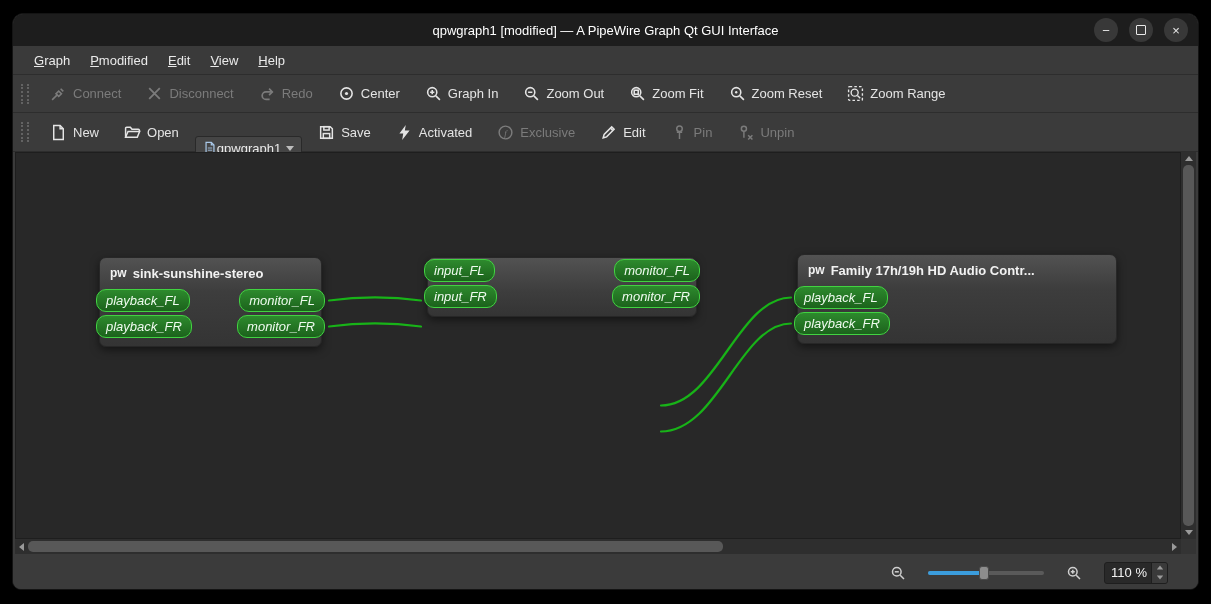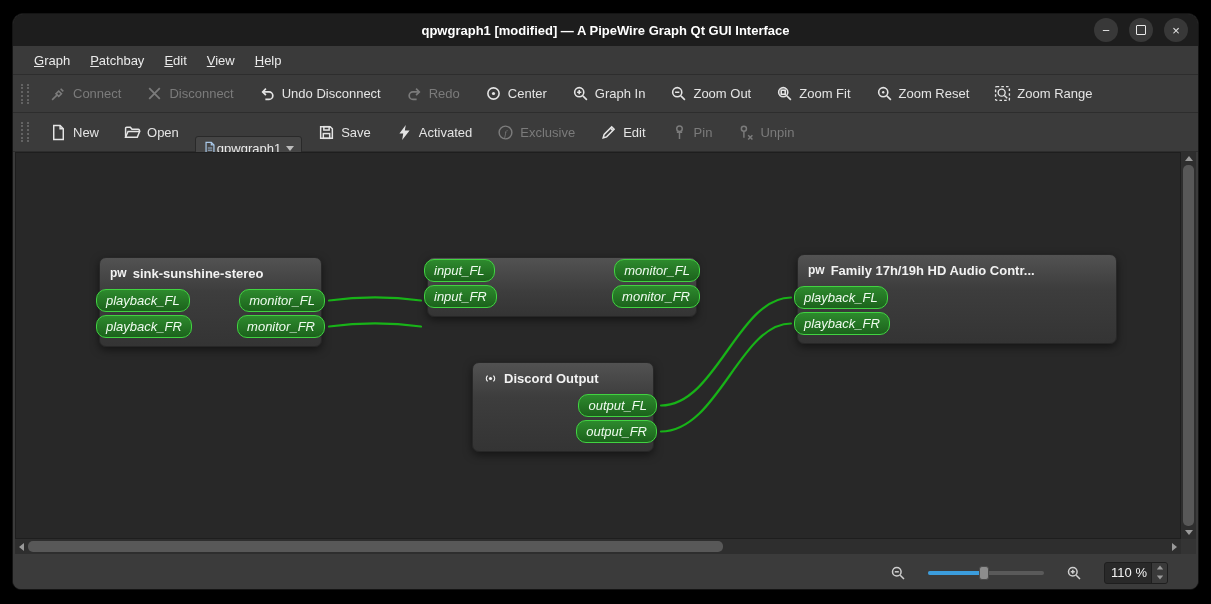--- a/index.html
+++ b/index.html
@@ -16,7 +16,7 @@
   
   .titlebar{height:32px;flex:0 0 auto;background:#1d1d1d;position:relative;
     display:flex;align-items:center;justify-content:center;}
-  .title{font-size:13px;font-weight:bold;color:#ffffff;}
+  .title{font-size:13px;font-weight:normal;color:#ffffff;}
   .win-controls{position:absolute;right:10px;top:4px;display:flex;gap:11px;}
   .win-btn{width:24px;height:24px;border-radius:50%;background:#383838;color:#e8e8e8;
     display:flex;align-items:center;justify-content:center;font-size:13px;line-height:1;cursor:default;}

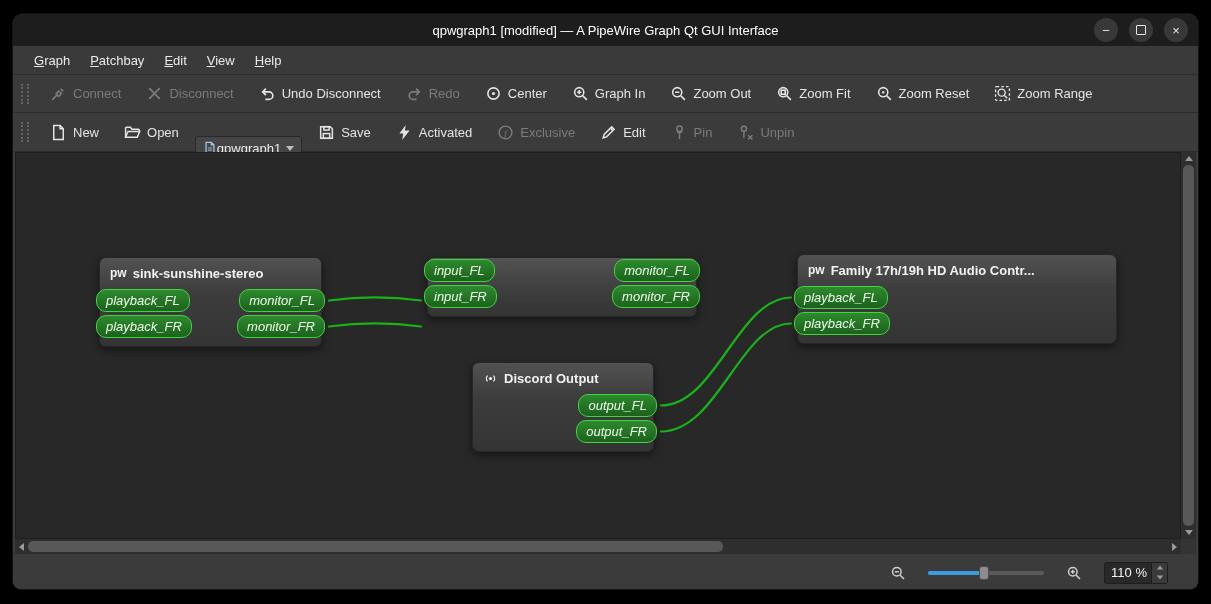--- a/index.html
+++ b/index.html
@@ -116,7 +116,7 @@
 
   <div class="menubar">
     <div class="menu-item"><span class="mn">G</span><span>raph</span></div>
-    <div class="menu-item"><span class="mn">P</span><span>atchbay</span></div>
+    <div class="menu-item"><span class="mn">P</span><span>modified</span></div>
     <div class="menu-item"><span class="mn">E</span><span>dit</span></div>
     <div class="menu-item"><span class="mn">V</span><span>iew</span></div>
     <div class="menu-item"><span class="mn">H</span><span>elp</span></div>

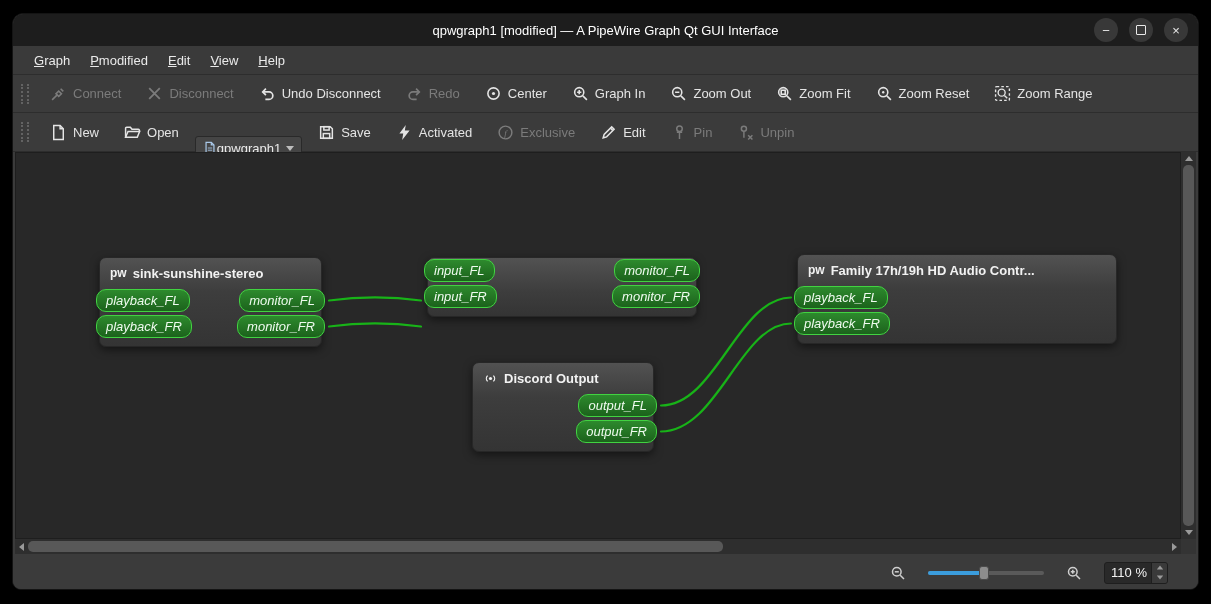--- a/index.html
+++ b/index.html
@@ -145,15 +145,6 @@
       <span>Disconnect</span>
     </button>
 
-    <button class="tb-btn">
-      <span class="tb-icon">
-        <svg viewBox="0 0 16 16" stroke="currentColor" fill="none" stroke-width="1.6">
-            <path d="M3.5 6.5h6a3.5 3.5 0 0 1 0 7H6"></path>
-            <path d="M6.5 3.5l-3 3 3 3"></path>
-          </svg>
-      </span>
-      <span>Undo Disconnect</span>
-    </button>
 
     <button class="tb-btn disabled">
       <span class="tb-icon">

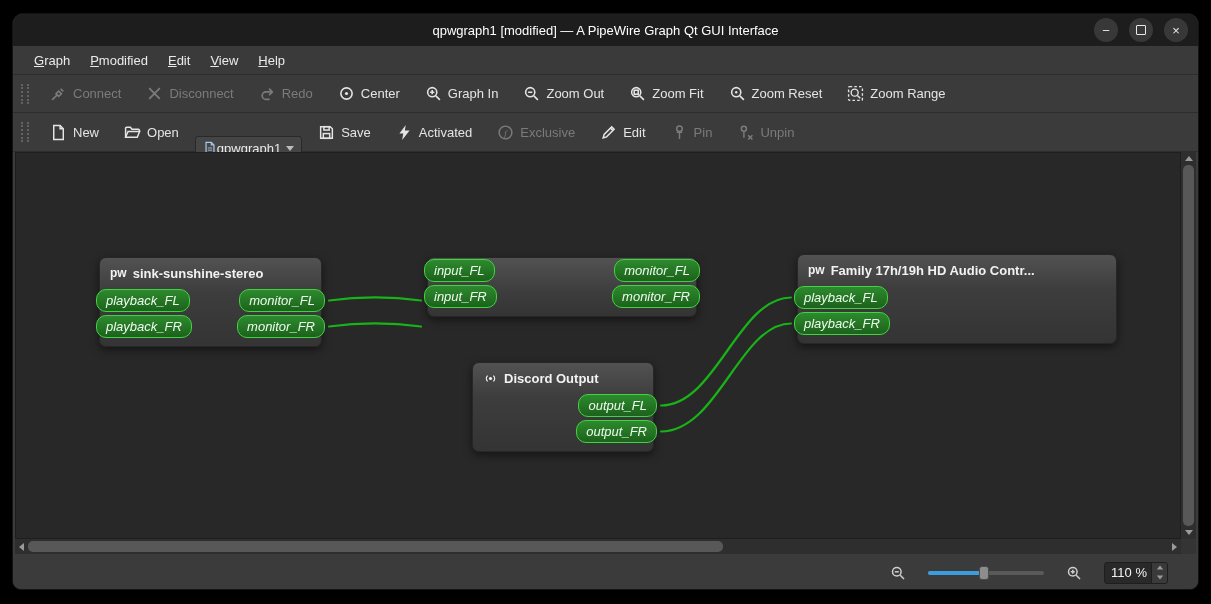--- a/index.html
+++ b/index.html
@@ -368,23 +368,6 @@
         </div>
       </div>
 
-      <div class="node" style="left:456px;top:209px;width:182px;">
-        <div class="node-header">
-          <span class="node-icon">
-            <svg viewBox="0 0 16 16" stroke="currentColor" fill="none" stroke-width="1.4">
-                <circle cx="8" cy="8" r="1.7" fill="currentColor" stroke="none"></circle>
-                <path d="M4.9 4.9a4.4 4.4 0 0 0 0 6.2M11.1 4.9a4.4 4.4 0 0 1 0 6.2"></path>
-              </svg>
-          </span>
-          <span>Discord Output</span>
-        </div>
-        <div class="port-row only-out">
-          <div class="port out">output_FL</div>
-        </div>
-        <div class="port-row only-out">
-          <div class="port out">output_FR</div>
-        </div>
-      </div>
 
     </div>
 

